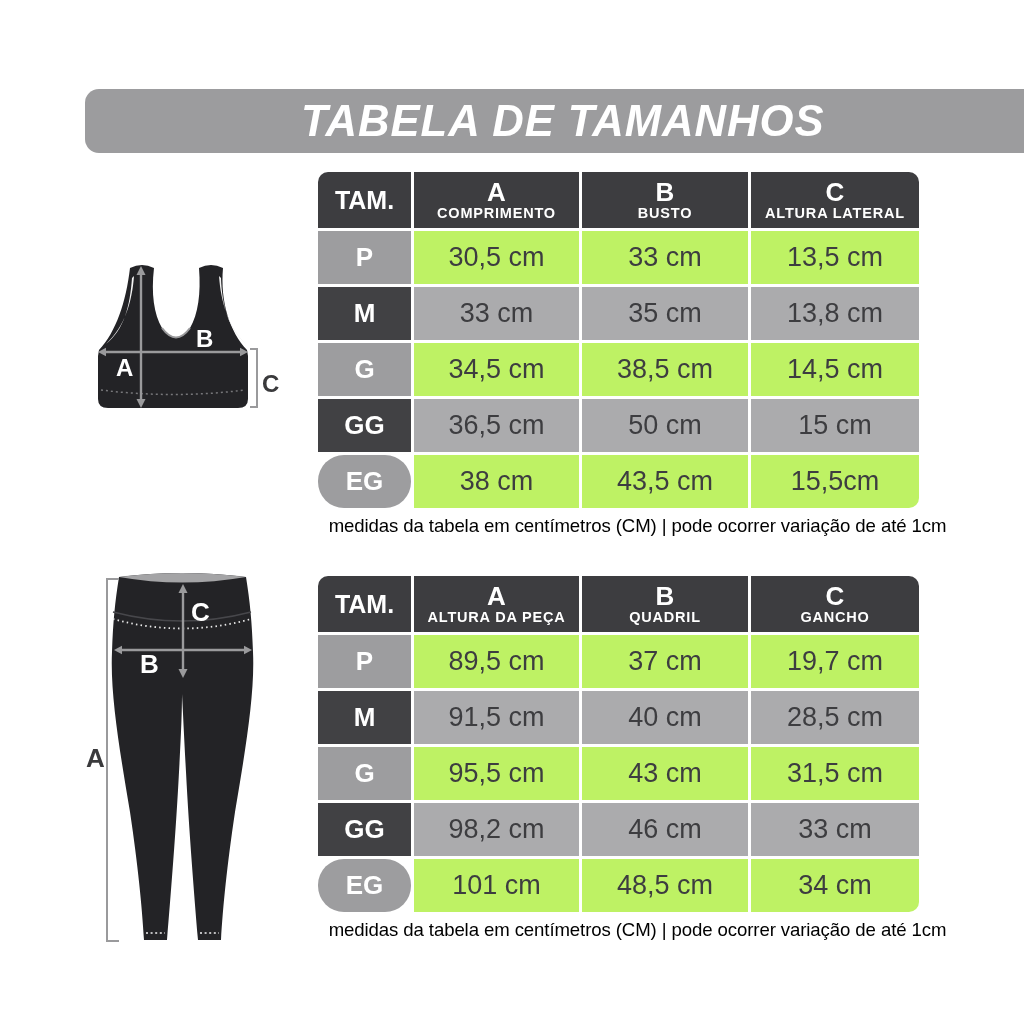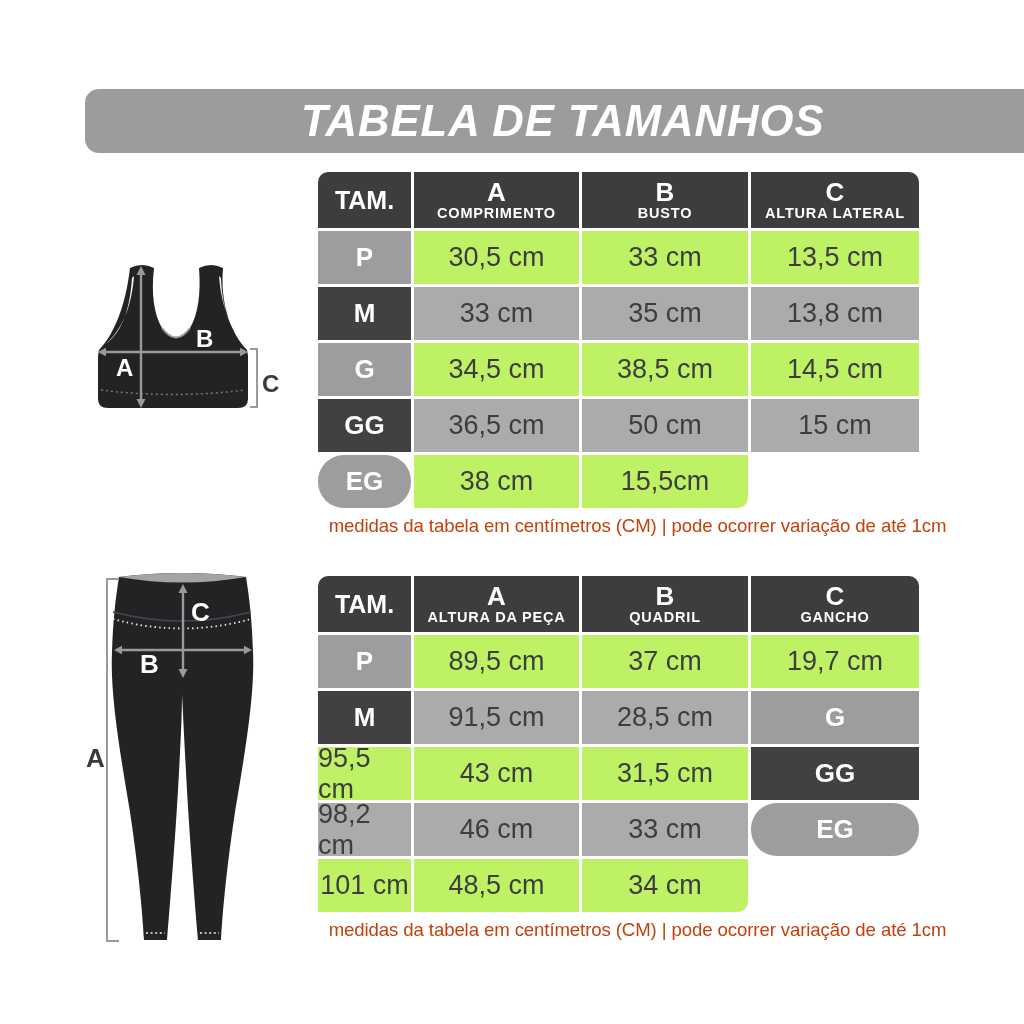--- a/index.html
+++ b/index.html
@@ -120,6 +120,7 @@
 
   <div class="cell rlabel ll cbl">EG</div>
   <div class="cell val zl">38 cm</div>
+  <div class="cell val zl">43,5 cm</div>
   <div class="cell val zl cbr">15,5cm</div>
 </div>
 

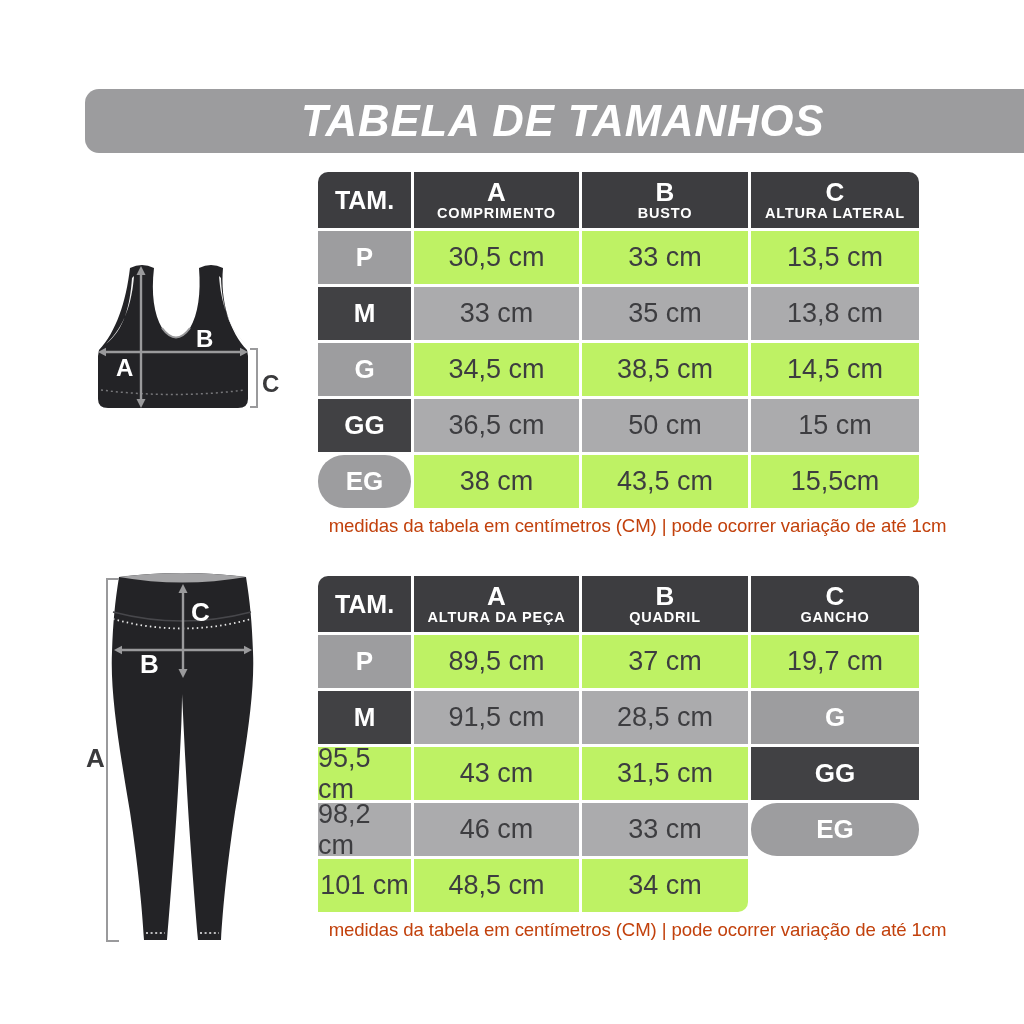--- a/index.html
+++ b/index.html
@@ -43,7 +43,7 @@
   
   .note{
     position:absolute;left:322px;width:631px;text-align:center;
-    font-size:18.6px;color:#c2410c;letter-spacing:-0.1px;white-space:nowrap;
+    font-size:18.6px;color:#000000;letter-spacing:-0.1px;white-space:nowrap;
   }
   .n1{top:515px;}
   .n2{top:919px;}

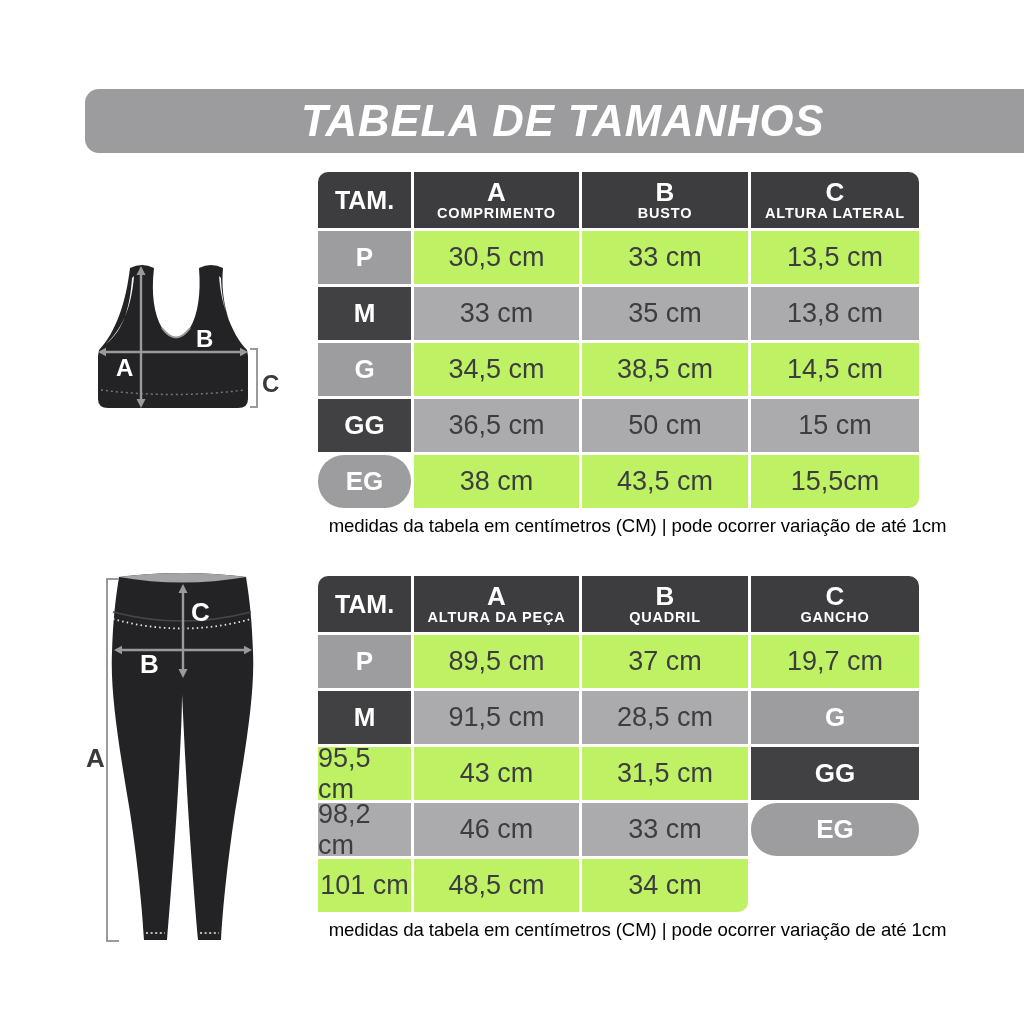--- a/index.html
+++ b/index.html
@@ -174,6 +174,7 @@
 
   <div class="cell rlabel ld">M</div>
   <div class="cell val zd">91,5 cm</div>
+  <div class="cell val zd">40 cm</div>
   <div class="cell val zd">28,5 cm</div>
 
   <div class="cell rlabel ll">G</div>

